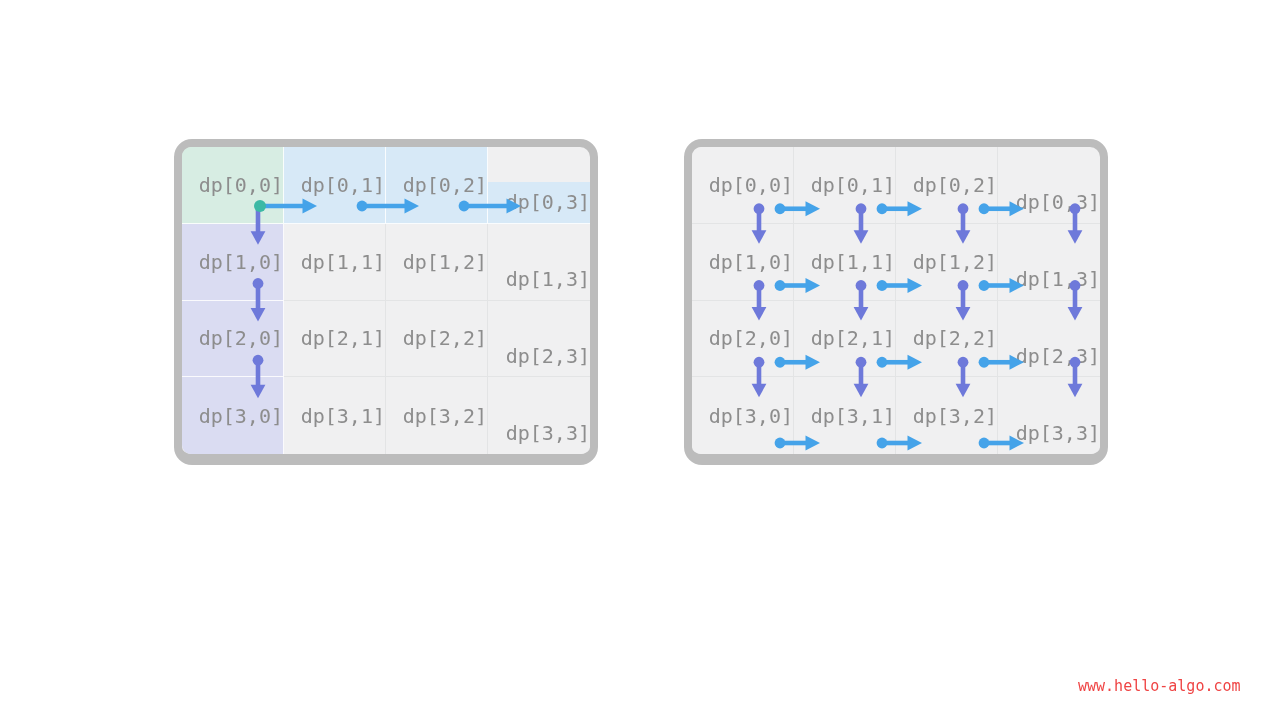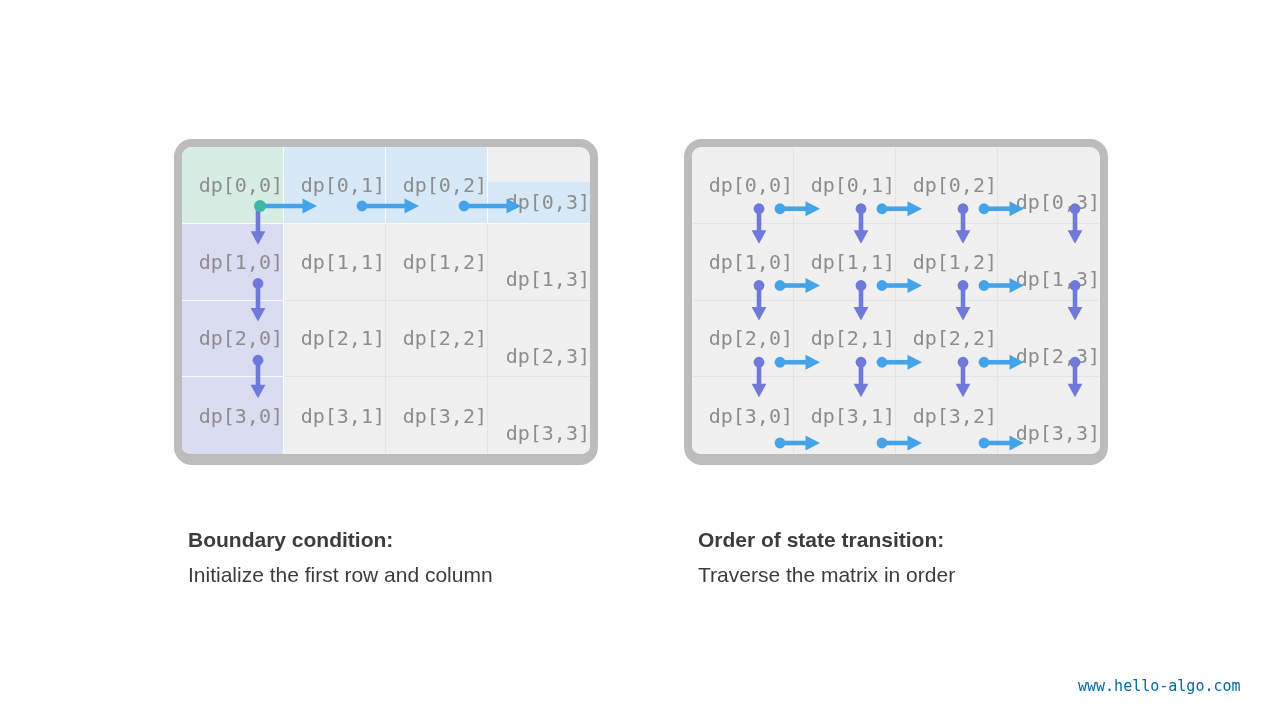--- a/index.html
+++ b/index.html
@@ -306,10 +306,6 @@
       </svg>
   </div>
 
-  <div class="caption cap-left">
-    <div class="caption-title">Boundary condition:</div>
-    <div class="caption-sub">Initialize the first row and column</div>
-  </div>
 
   <div class="caption cap-right">
     <div class="caption-title">Order of state transition:</div>

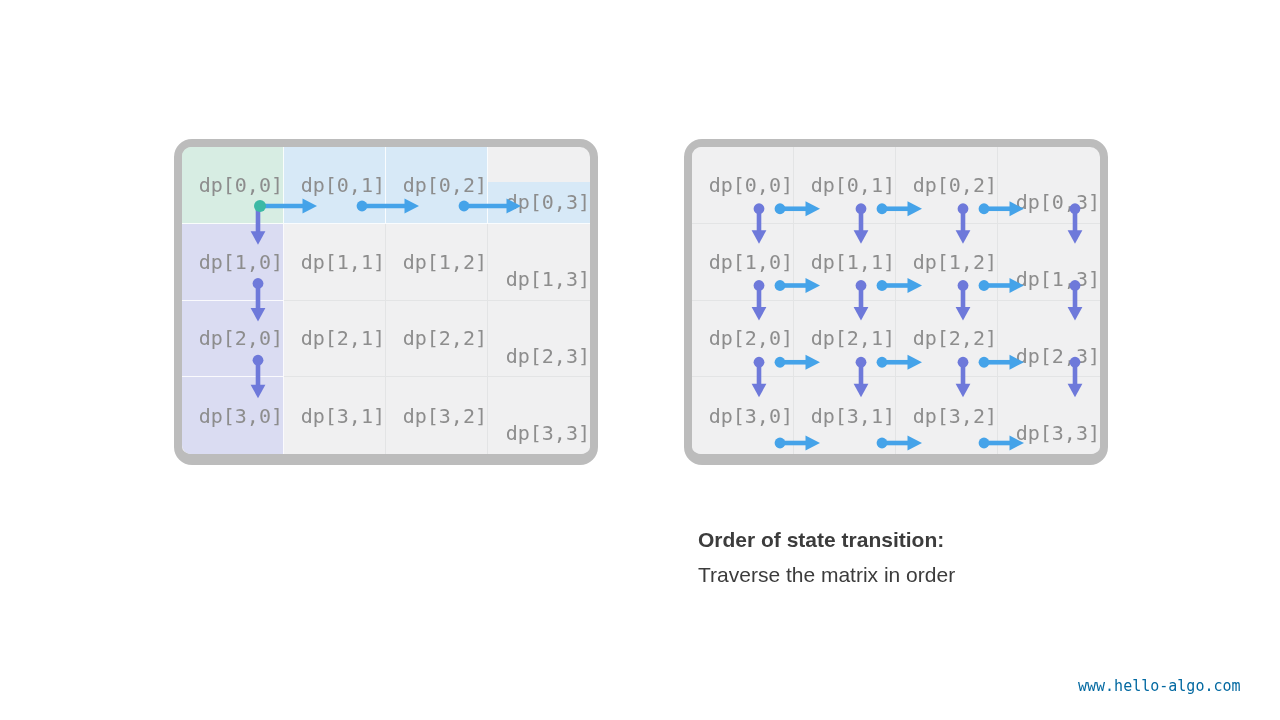--- a/index.html
+++ b/index.html
@@ -307,10 +307,6 @@
   </div>
 
 
-  <div class="caption cap-right">
-    <div class="caption-title">Order of state transition:</div>
-    <div class="caption-sub">Traverse the matrix in order</div>
-  </div>
 
   <div class="watermark">www.hello-algo.com</div>
 </div>

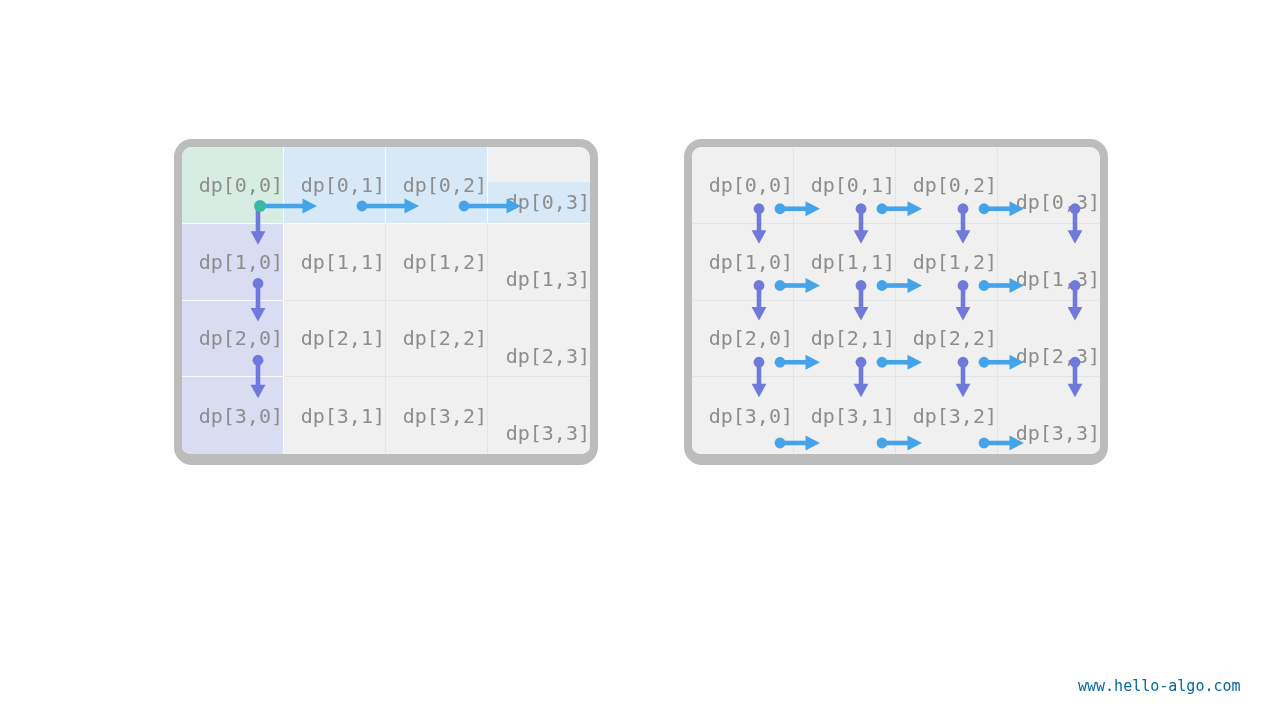--- a/index.html
+++ b/index.html
@@ -40,7 +40,7 @@
   
   .watermark{position:absolute;left:1078px;top:677px;
              font-family:"DejaVu Sans Mono","Liberation Mono",monospace;
-             font-size:15px;color:#0369a1;}
+             font-size:15px;color:#ef4444;}
 </style>
 </head>
 <body>

